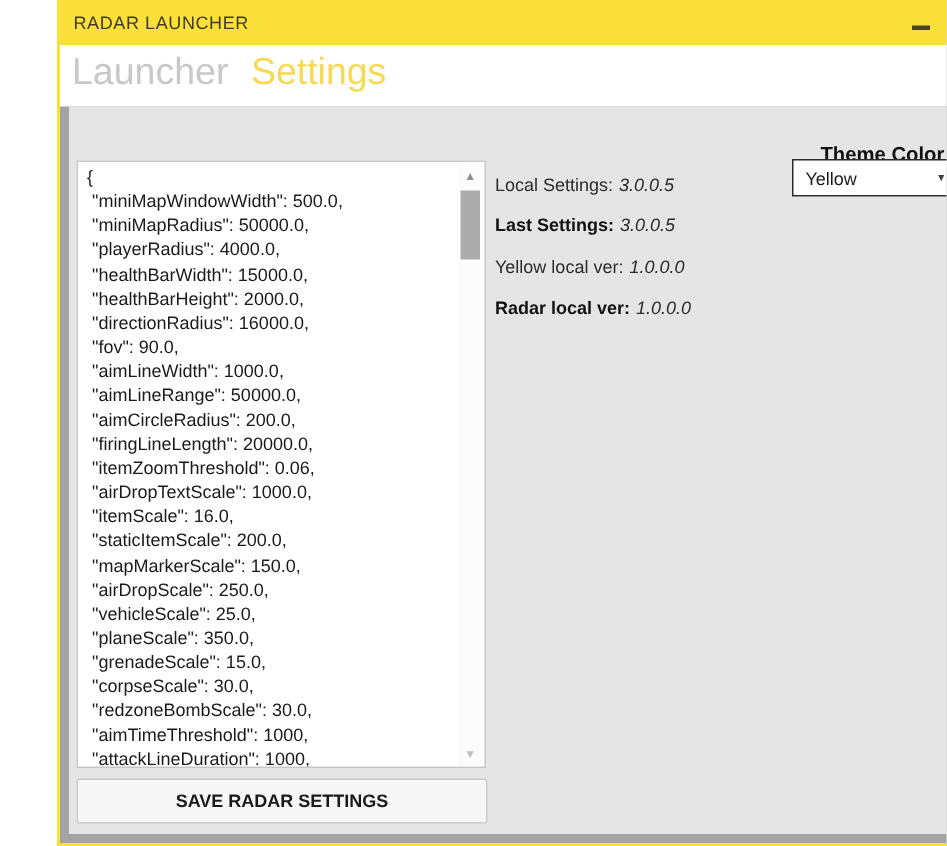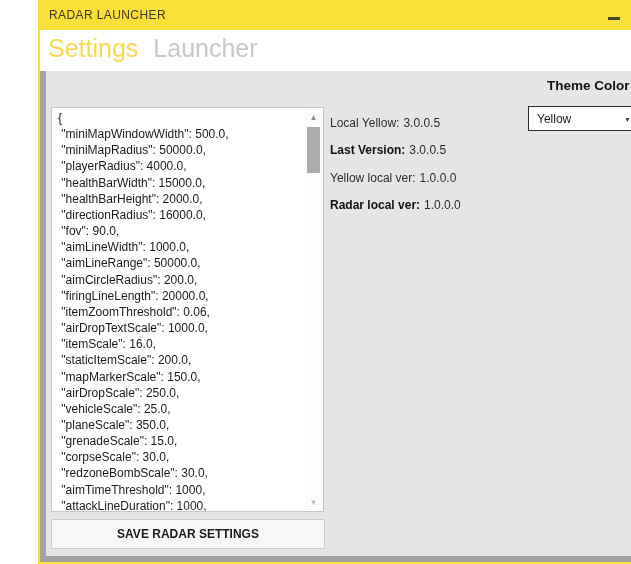--- a/index.html
+++ b/index.html
@@ -121,8 +121,8 @@
   </div>
 
   <div class="tabbar">
+    <span class="tab tab-inactive">Launcher</span>
     <span class="tab tab-active">Settings</span>
-    <span class="tab tab-inactive">Launcher</span>
   </div>
 
   <div class="panel"></div>

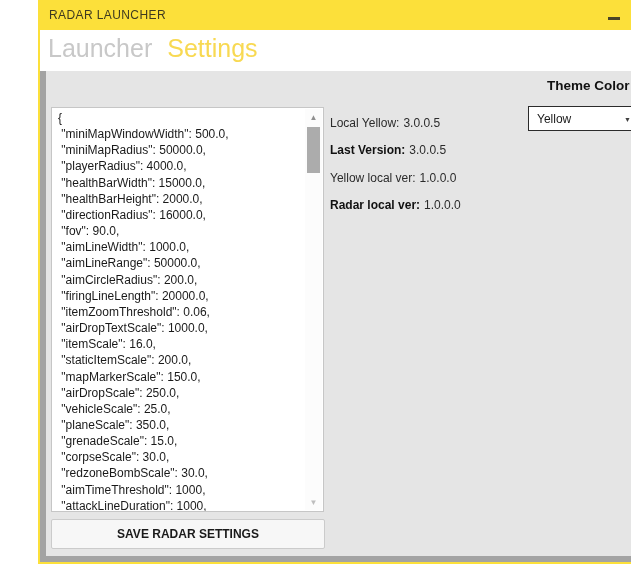--- a/index.html
+++ b/index.html
@@ -89,7 +89,7 @@
 
   
   .theme-label {
-    position:absolute; left:507px; top:78px;
+    position:absolute; left:507px; top:95px;
     font-size:13.5px; font-weight:bold; color:#111111;
   }
   .theme-select {

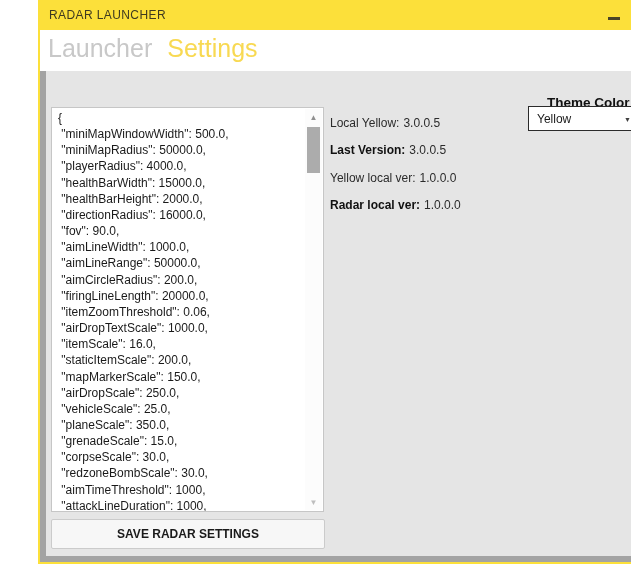--- a/index.html
+++ b/index.html
@@ -165,7 +165,7 @@
 
   <div class="version-block">
     <div class="version-row">
-      <span class="version-label">Local Yellow:</span>
+      <span class="version-label">Local Settings:</span>
       <span class="version-value">3.0.0.5</span>
     </div>
     <div class="version-row">

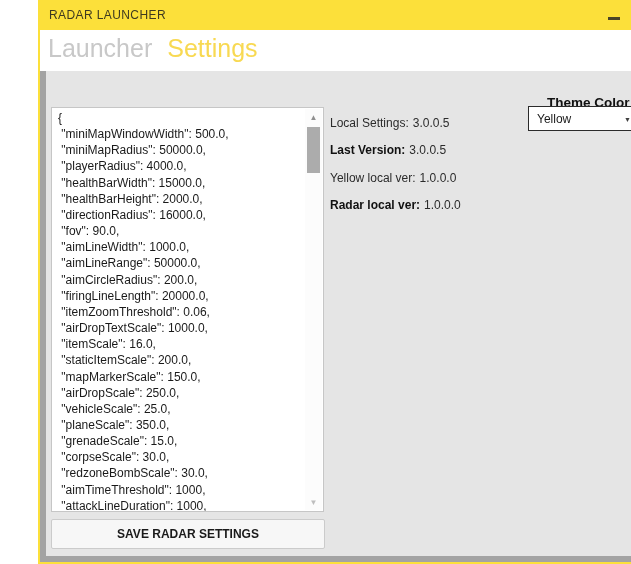--- a/index.html
+++ b/index.html
@@ -85,7 +85,7 @@
   .version-row { display:flex; height:27.5px; align-items:center; font-size:12px; color:#2B2B2B; }
   .version-label { min-width:67px; padding-right:4px; white-space:nowrap; }
   .version-label.bold { font-weight:bold; color:#111111; }
-  .version-value { white-space:nowrap; }
+  .version-value { white-space:nowrap;font-style:italic; }
 
   
   .theme-label {

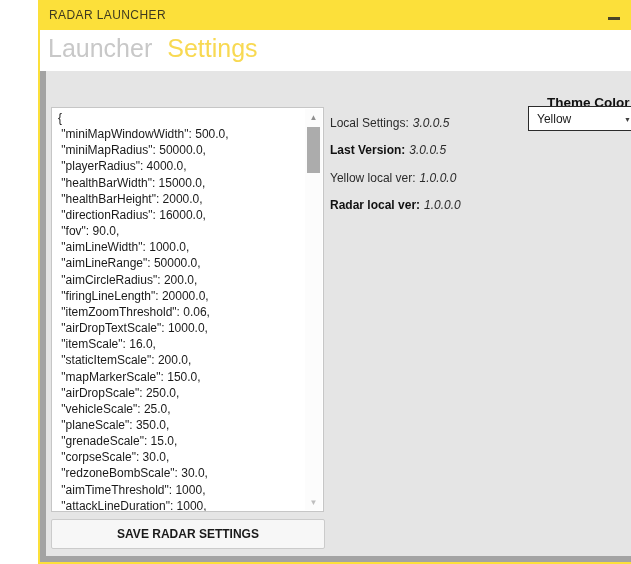--- a/index.html
+++ b/index.html
@@ -169,7 +169,7 @@
       <span class="version-value">3.0.0.5</span>
     </div>
     <div class="version-row">
-      <span class="version-label bold">Last Version:</span>
+      <span class="version-label bold">Last Settings:</span>
       <span class="version-value">3.0.0.5</span>
     </div>
     <div class="version-row">

